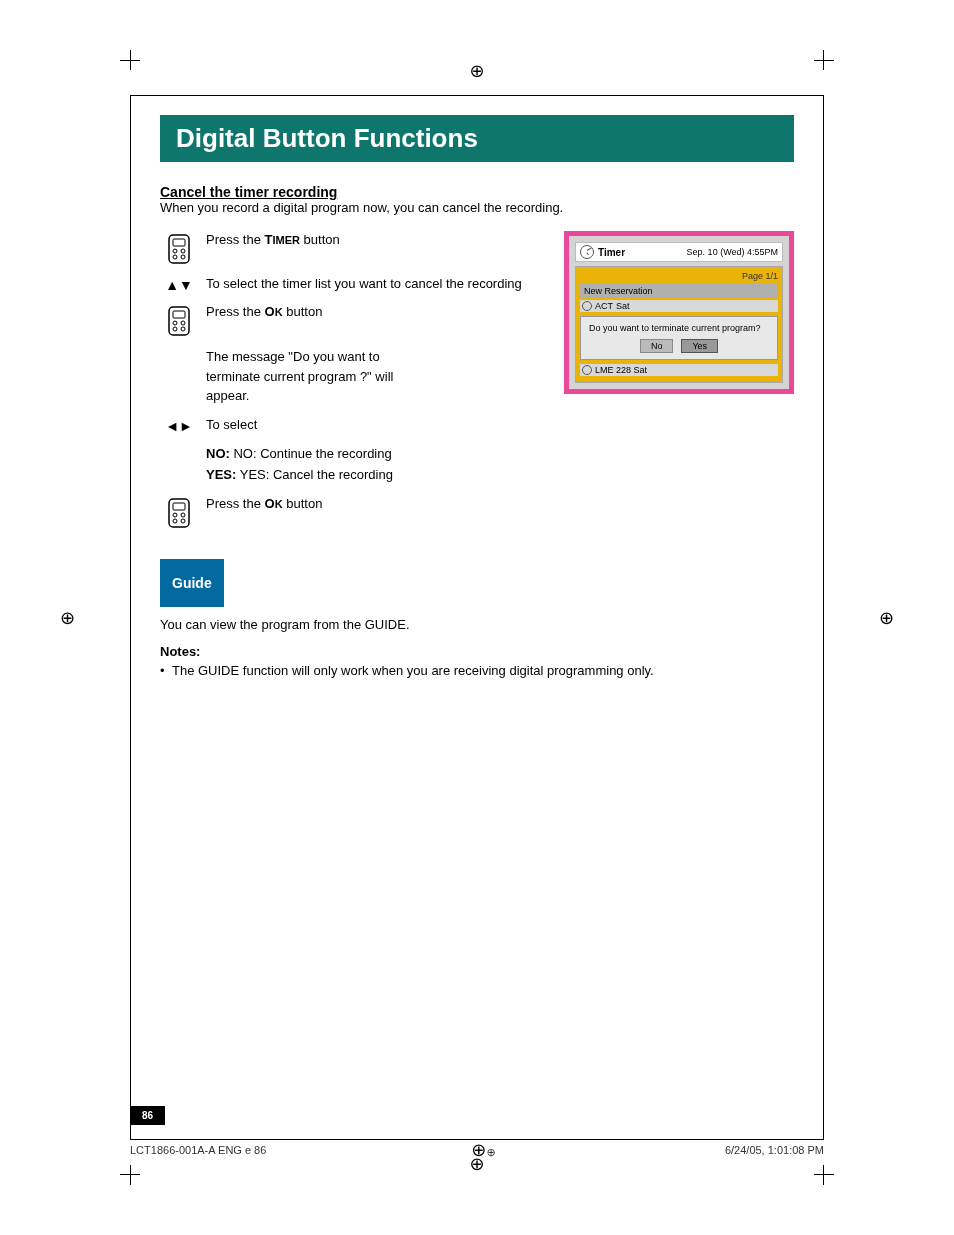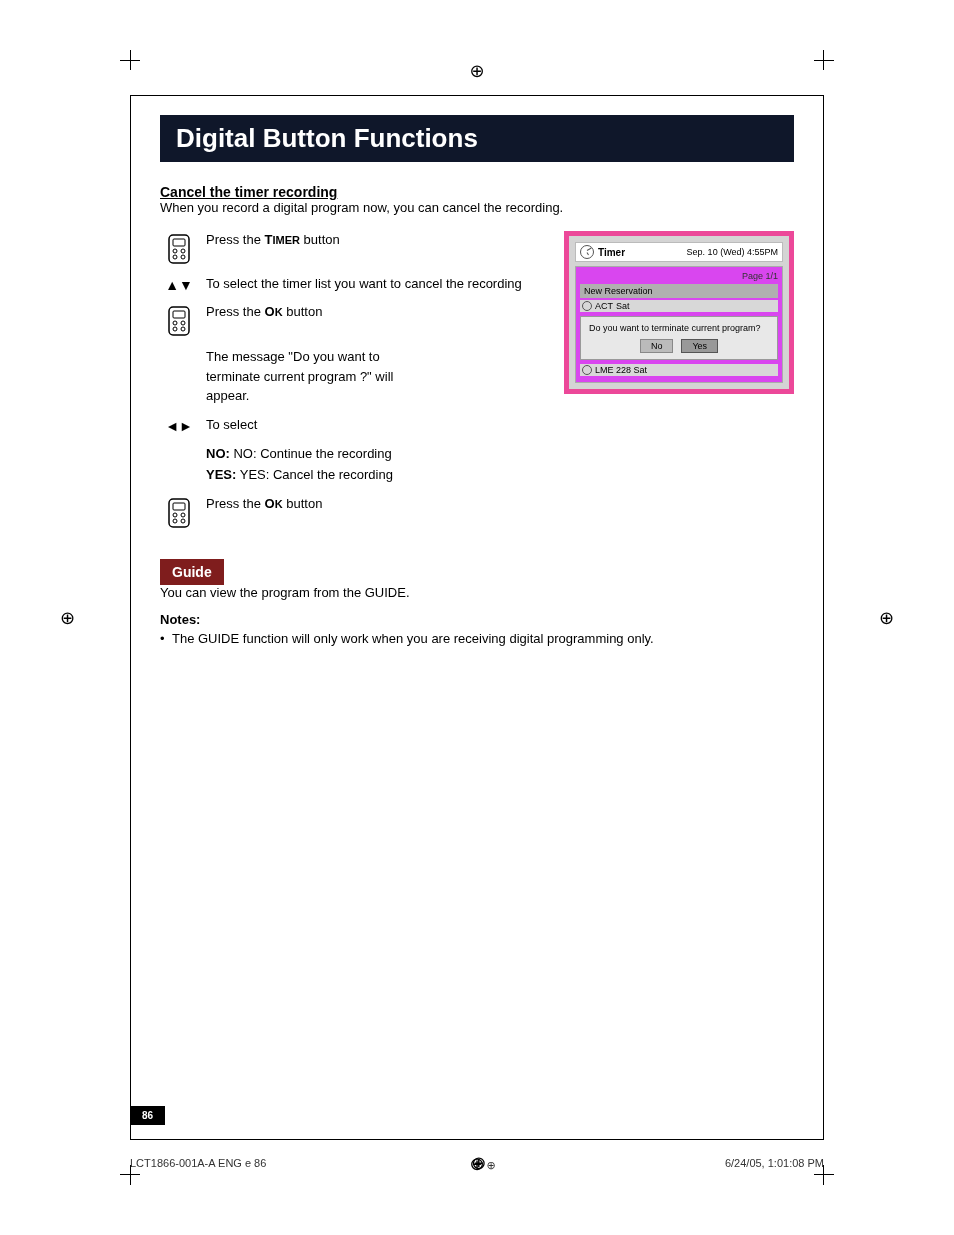--- a/index.html
+++ b/index.html
@@ -103,7 +103,7 @@
 
     
     .page-title-box {
-      background: #0f172a;
+      background: #0f766e;
       padding: 8px 16px;
       margin-bottom: 22px;
       display: inline-block;

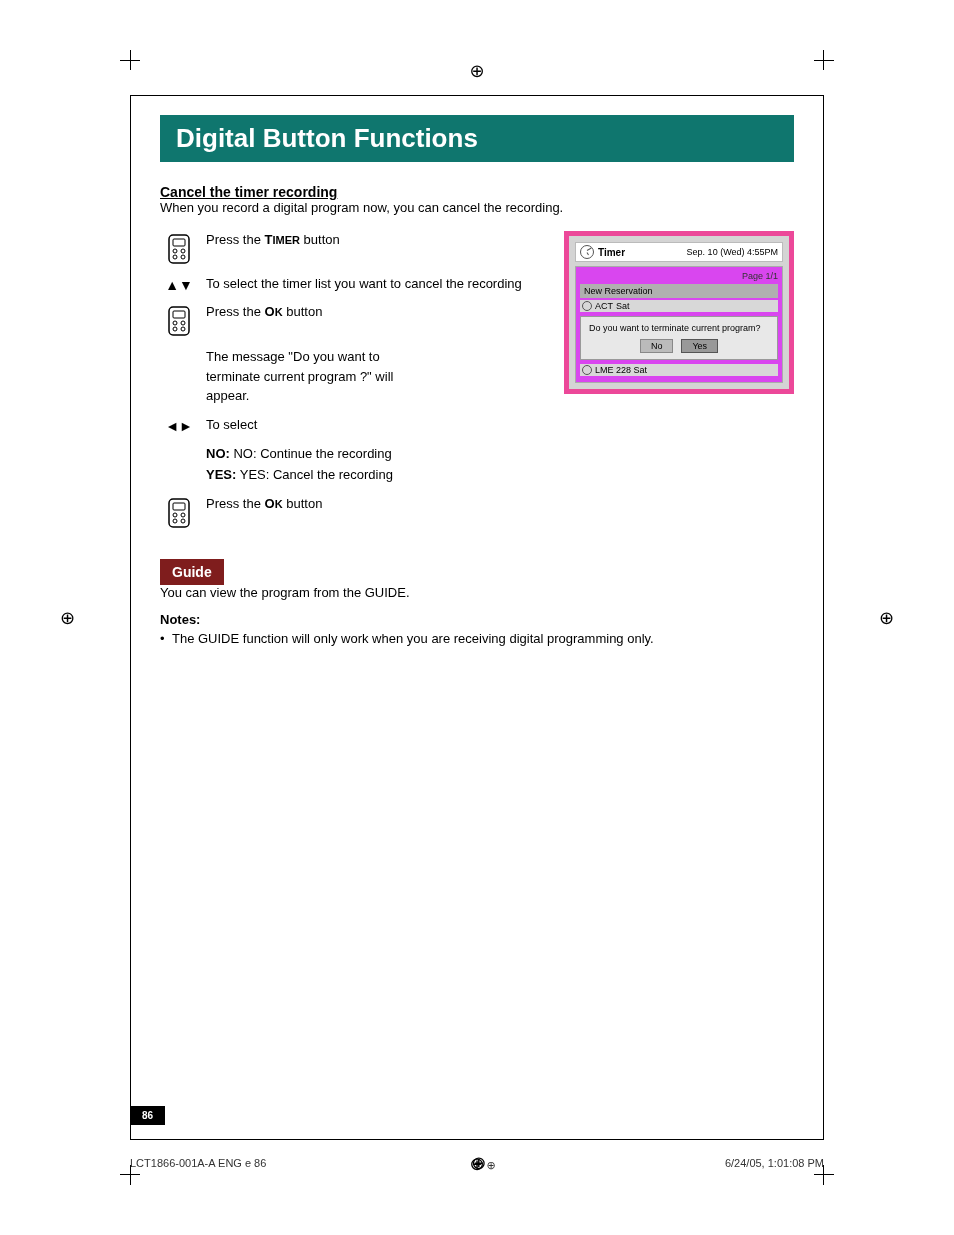--- a/index.html
+++ b/index.html
@@ -214,7 +214,7 @@
     }
 
     .screenshot-content {
-      background: #d946ef;
+      background: #eab308;
       border: 1px solid #aaa;
       padding: 4px;
     }

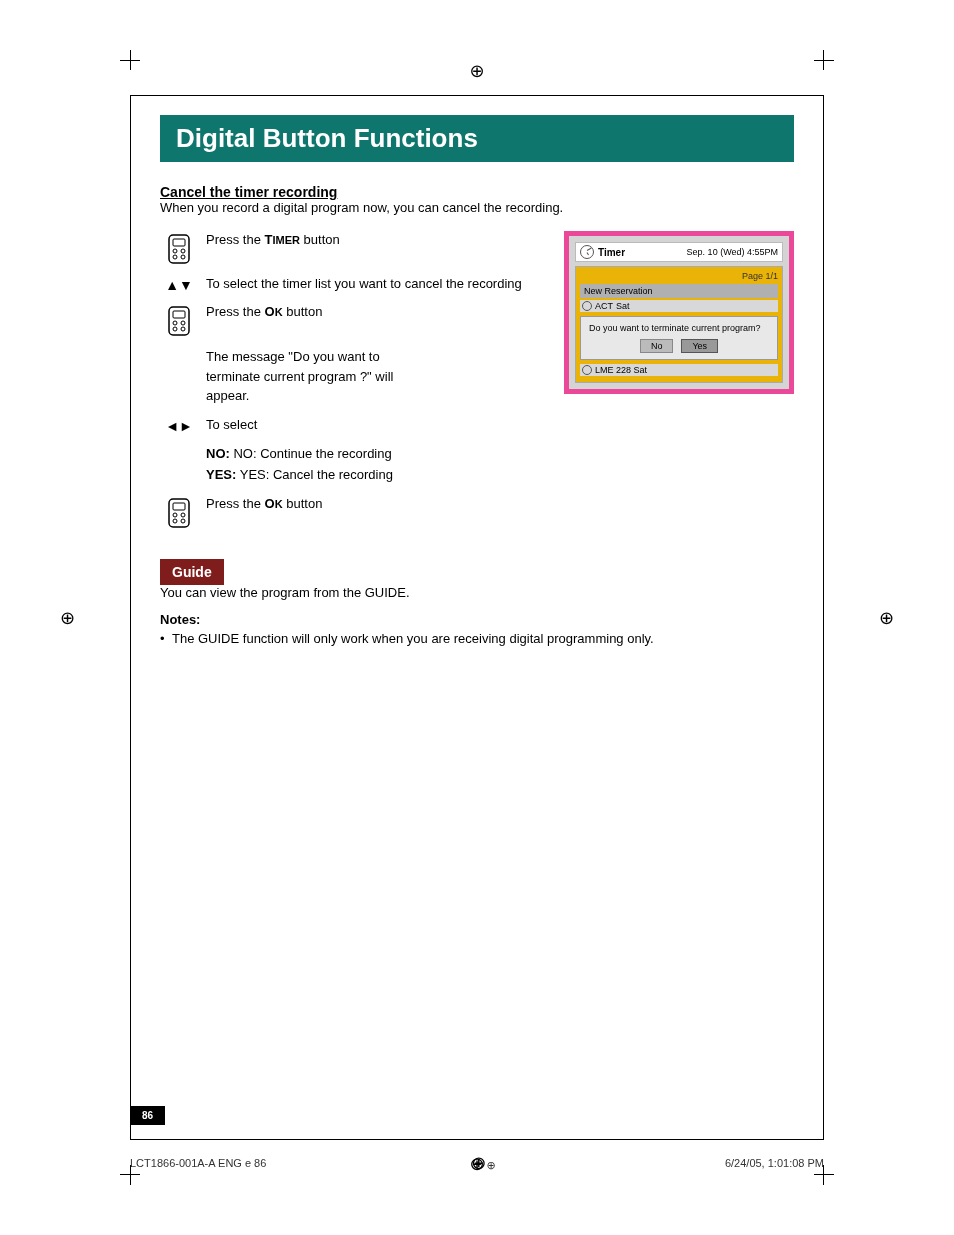--- a/index.html
+++ b/index.html
@@ -292,9 +292,10 @@
     }
 
     .guide-heading-box {
-      background: #7f1d1d;
-      padding: 5px 12px;
+      background: #0369a1;
+      padding: 16px 12px;
       display: inline-block;
+      margin-bottom: 10px;
     }
 
     .guide-heading-box span {

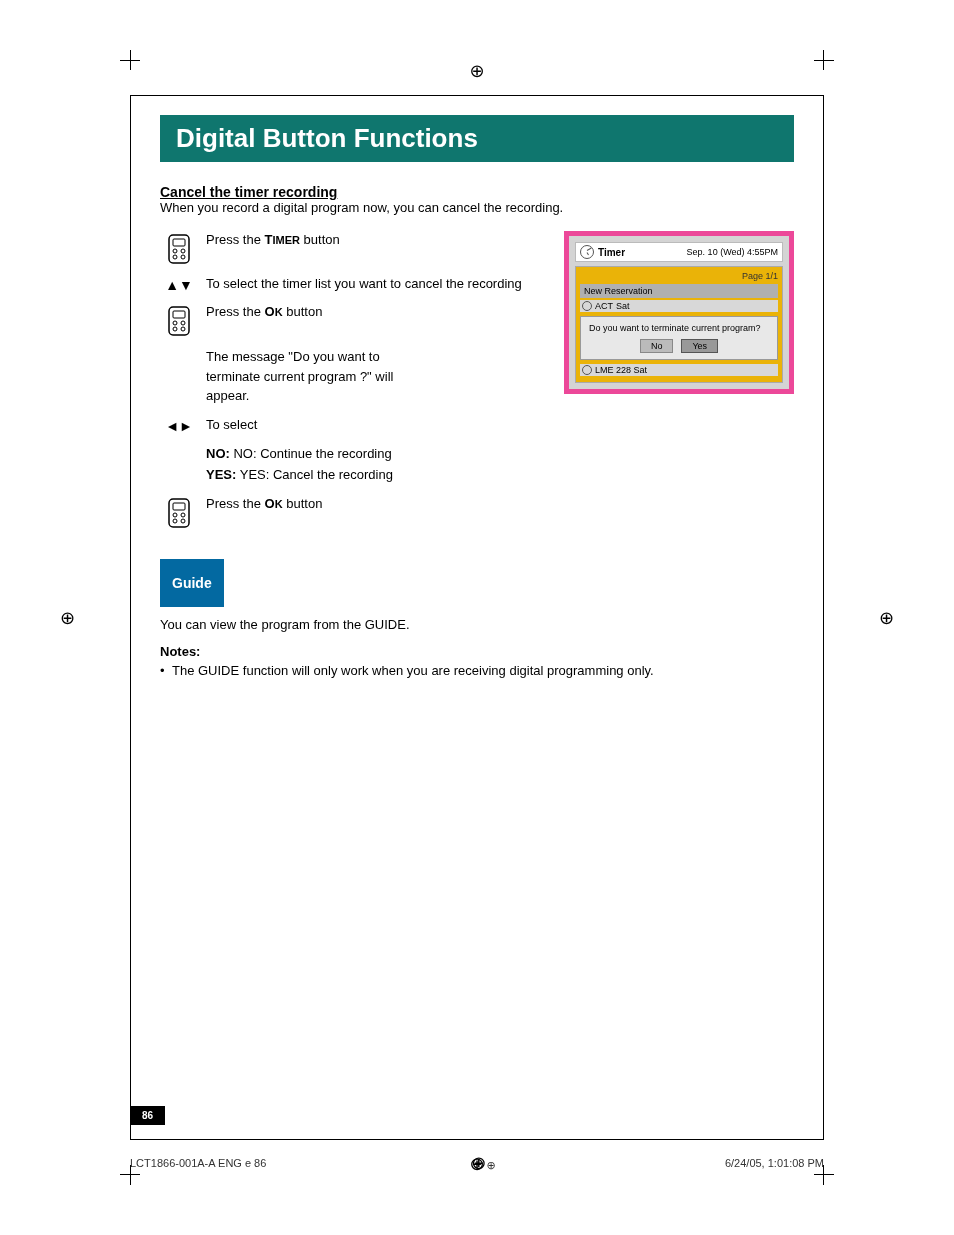--- a/index.html
+++ b/index.html
@@ -336,7 +336,7 @@
     
     .footer-area {
       position: absolute;
-      bottom: 61px;
+      bottom: 74px;
       left: 130px;
       right: 130px;
       display: flex;

